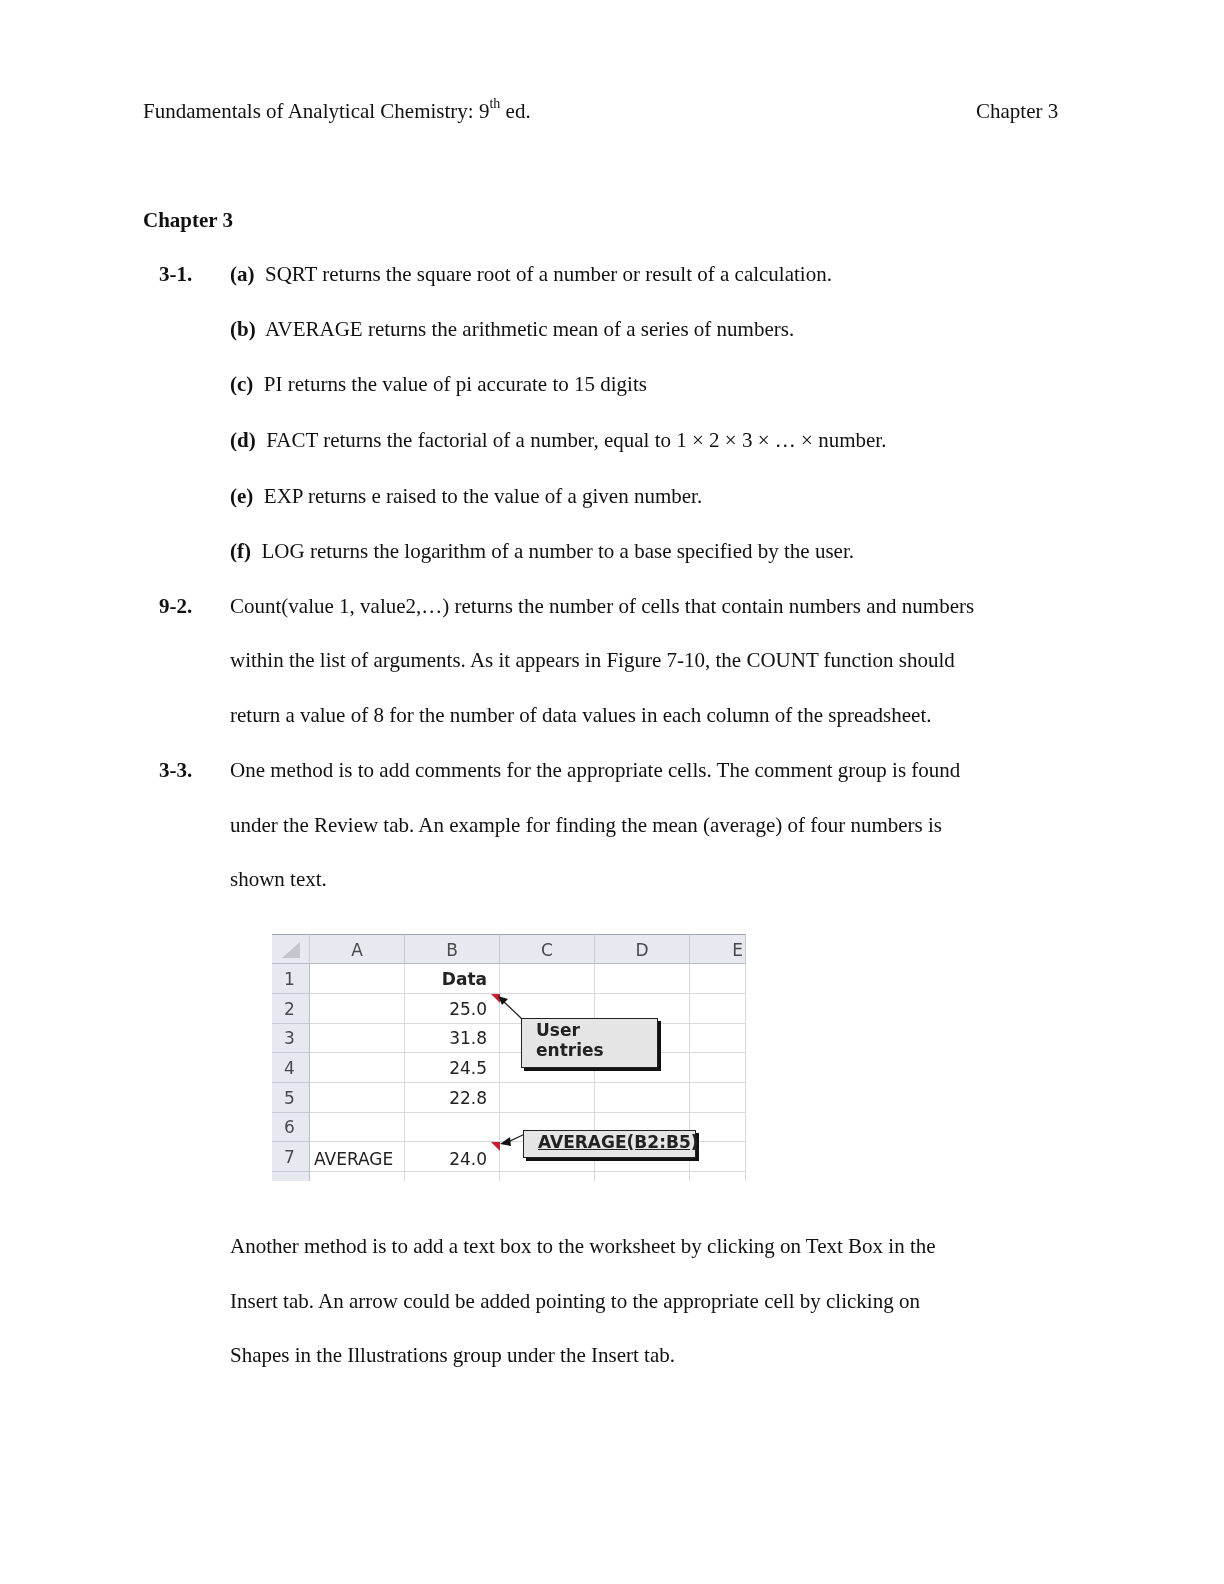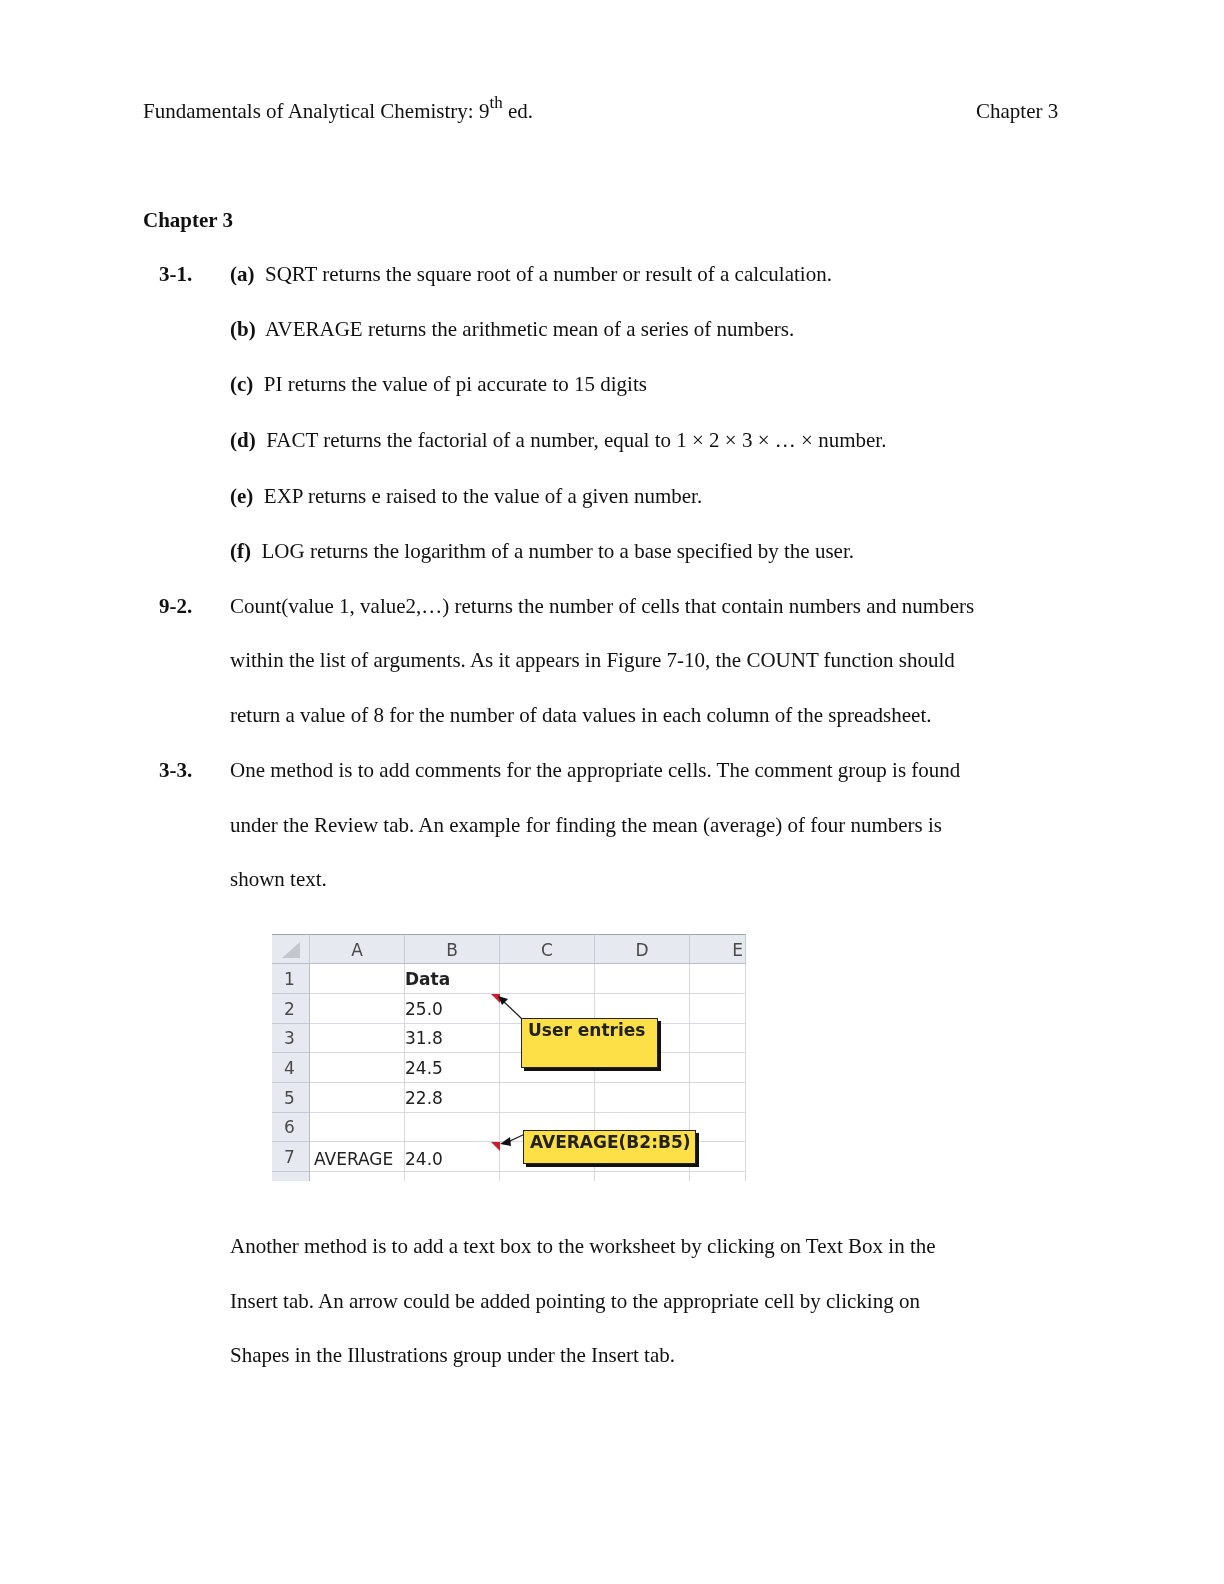--- a/index.html
+++ b/index.html
@@ -9,7 +9,7 @@
     .hdr { font-size: 21px; top: 99px; }
     .hdr-left { left: 143px; }
     .hdr-right { left: 976px; }
-    sup { font-size: 17px; line-height: 0; position: relative; top: -2px; }
+    sup { font-size: 14px; line-height: 0; position: relative; top: -2px; }
     .chap { left: 143px; top: 208px; font-size: 21px; font-weight: bold; }
     .line { font-size: 21px; white-space: nowrap; margin-left: 16px; }
     .num { left: 143px; font-weight: bold; }

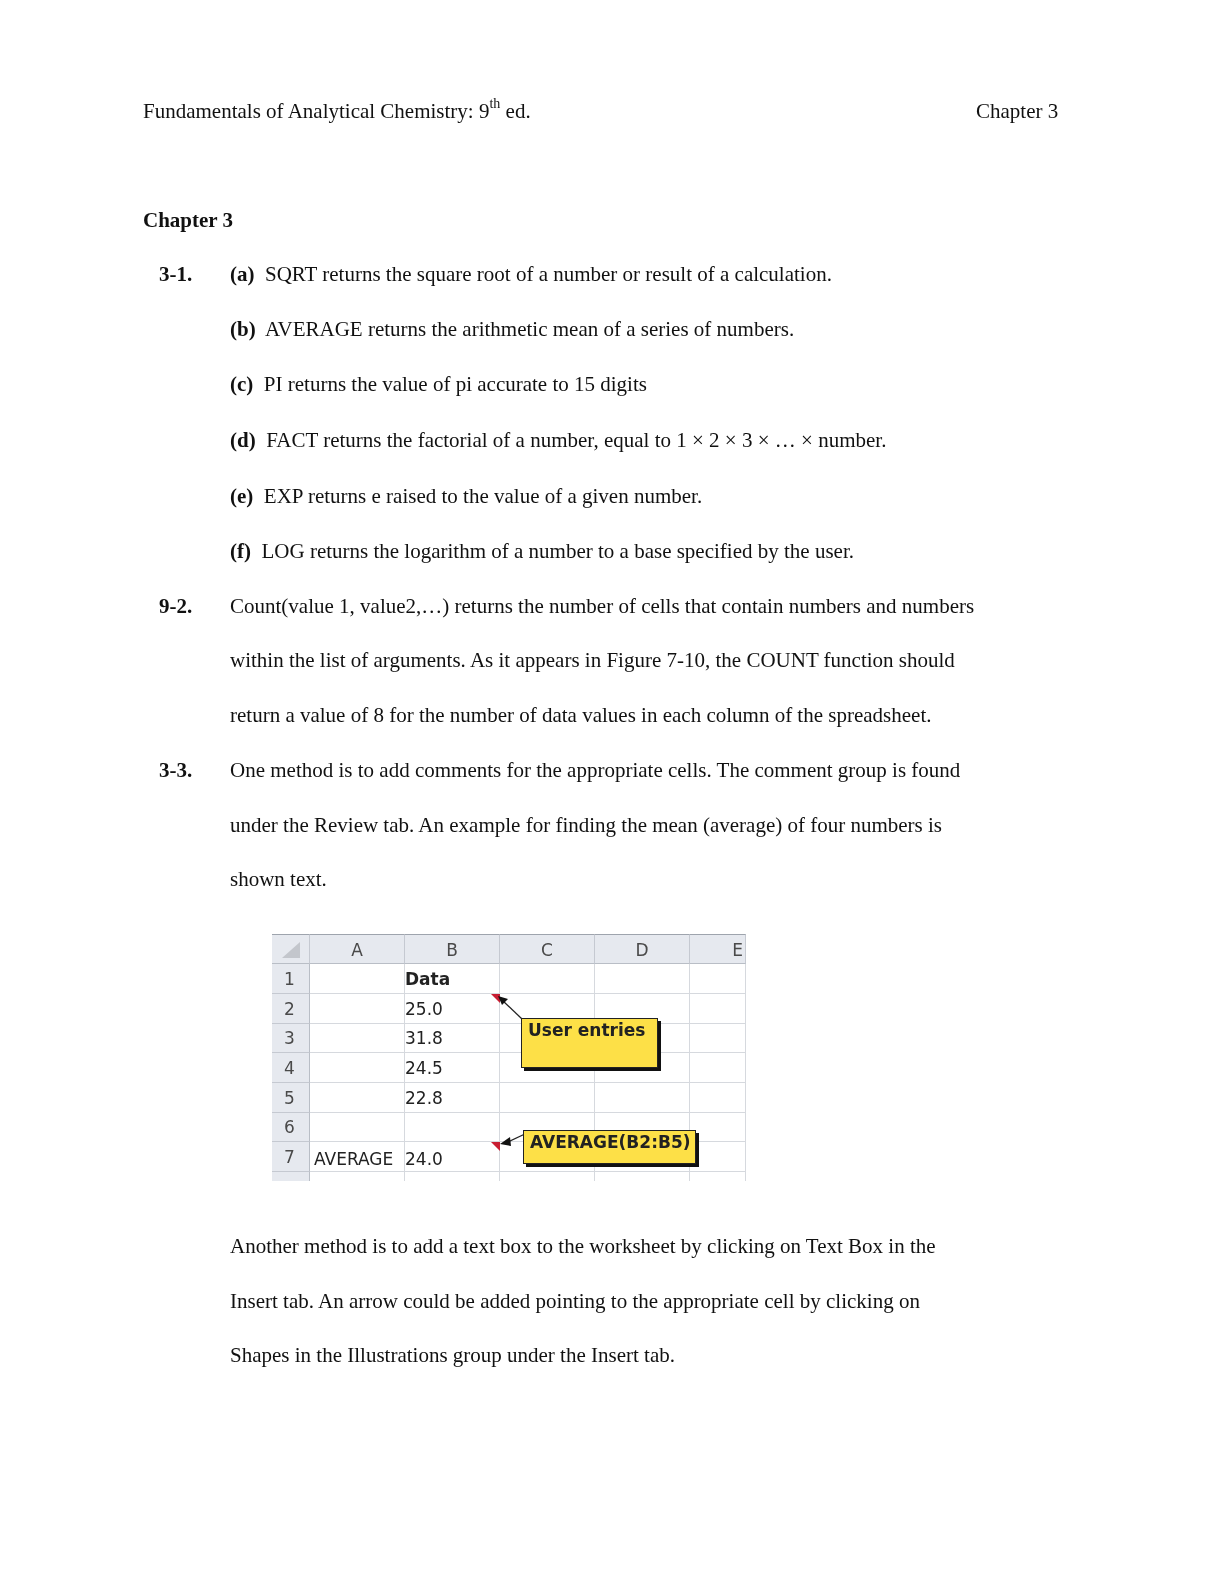--- a/index.html
+++ b/index.html
@@ -27,7 +27,7 @@
              text-align: left; padding-left: 12px; color: #4a4a4a; }
     .sheet .cell { position: absolute; border-right: 1px solid #d6d9de; border-bottom: 1px solid #d6d9de;
              box-sizing: border-box; white-space: nowrap; overflow: visible; }
-    .sheet .right { padding-right: 3px; }
+    .sheet .right { text-align: right; padding-right: 12px; }
     .sheet .left { text-align: left; padding-left: 4px; }
     .corner-tri { position: absolute; left: 10px; top: 7px; width: 0; height: 0;
              border-left: 18px solid transparent; border-bottom: 16px solid #c3c6cc; }

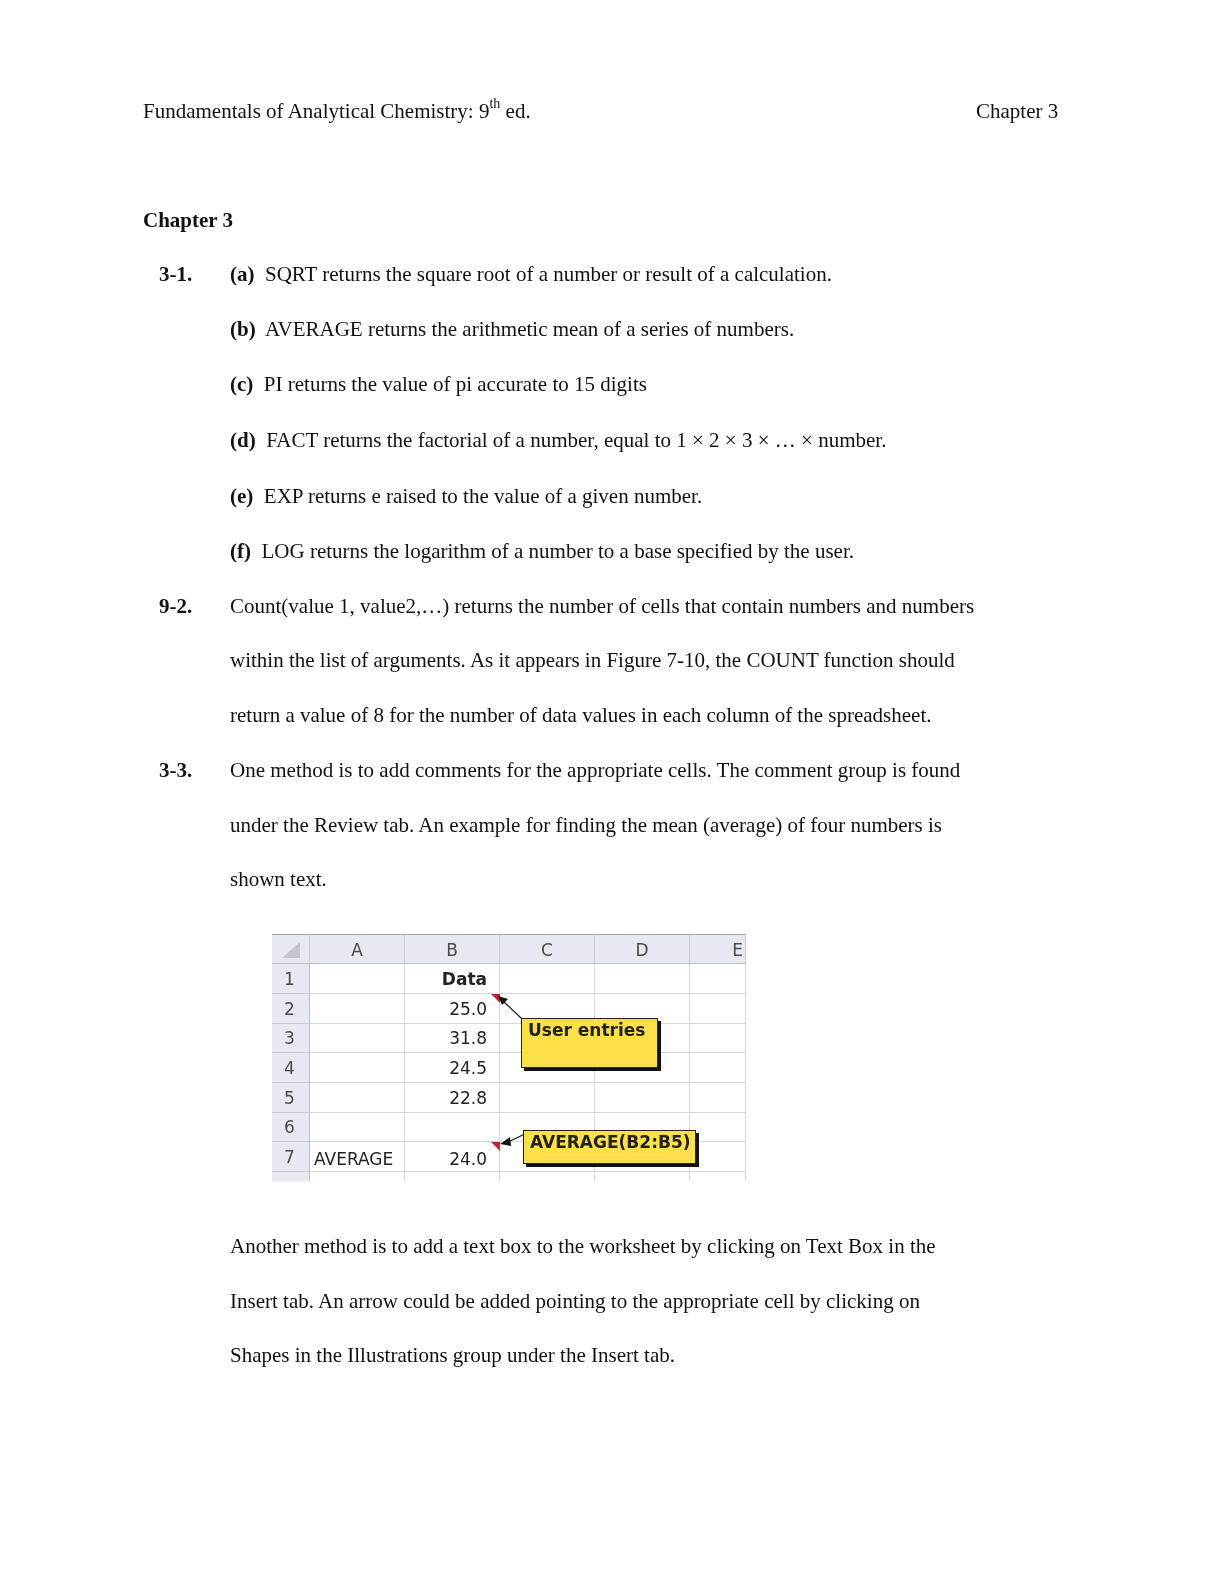--- a/index.html
+++ b/index.html
@@ -31,9 +31,9 @@
     .sheet .left { text-align: left; padding-left: 4px; }
     .corner-tri { position: absolute; left: 10px; top: 7px; width: 0; height: 0;
              border-left: 18px solid transparent; border-bottom: 16px solid #c3c6cc; }
-    .comment { position: absolute; background: #fde047; border: 1px solid #222;
+    .comment { position: absolute; background: #e5e5e5; border: 1px solid #222;
              box-shadow: 3px 3px 0 #111; font-family: "DejaVu Sans", "Liberation Sans", sans-serif;
-             font-weight: bold; font-size: 17px; color: #222; padding: 1px 6px; box-sizing: border-box; }
+             font-weight: bold; font-size: 17px; color: #222; padding: 1px 14px; box-sizing: border-box; }
     .red-ind { position: absolute; width: 0; height: 0; border-left: 9px solid transparent;
              border-top: 9px solid #c81e32; }
   </style>

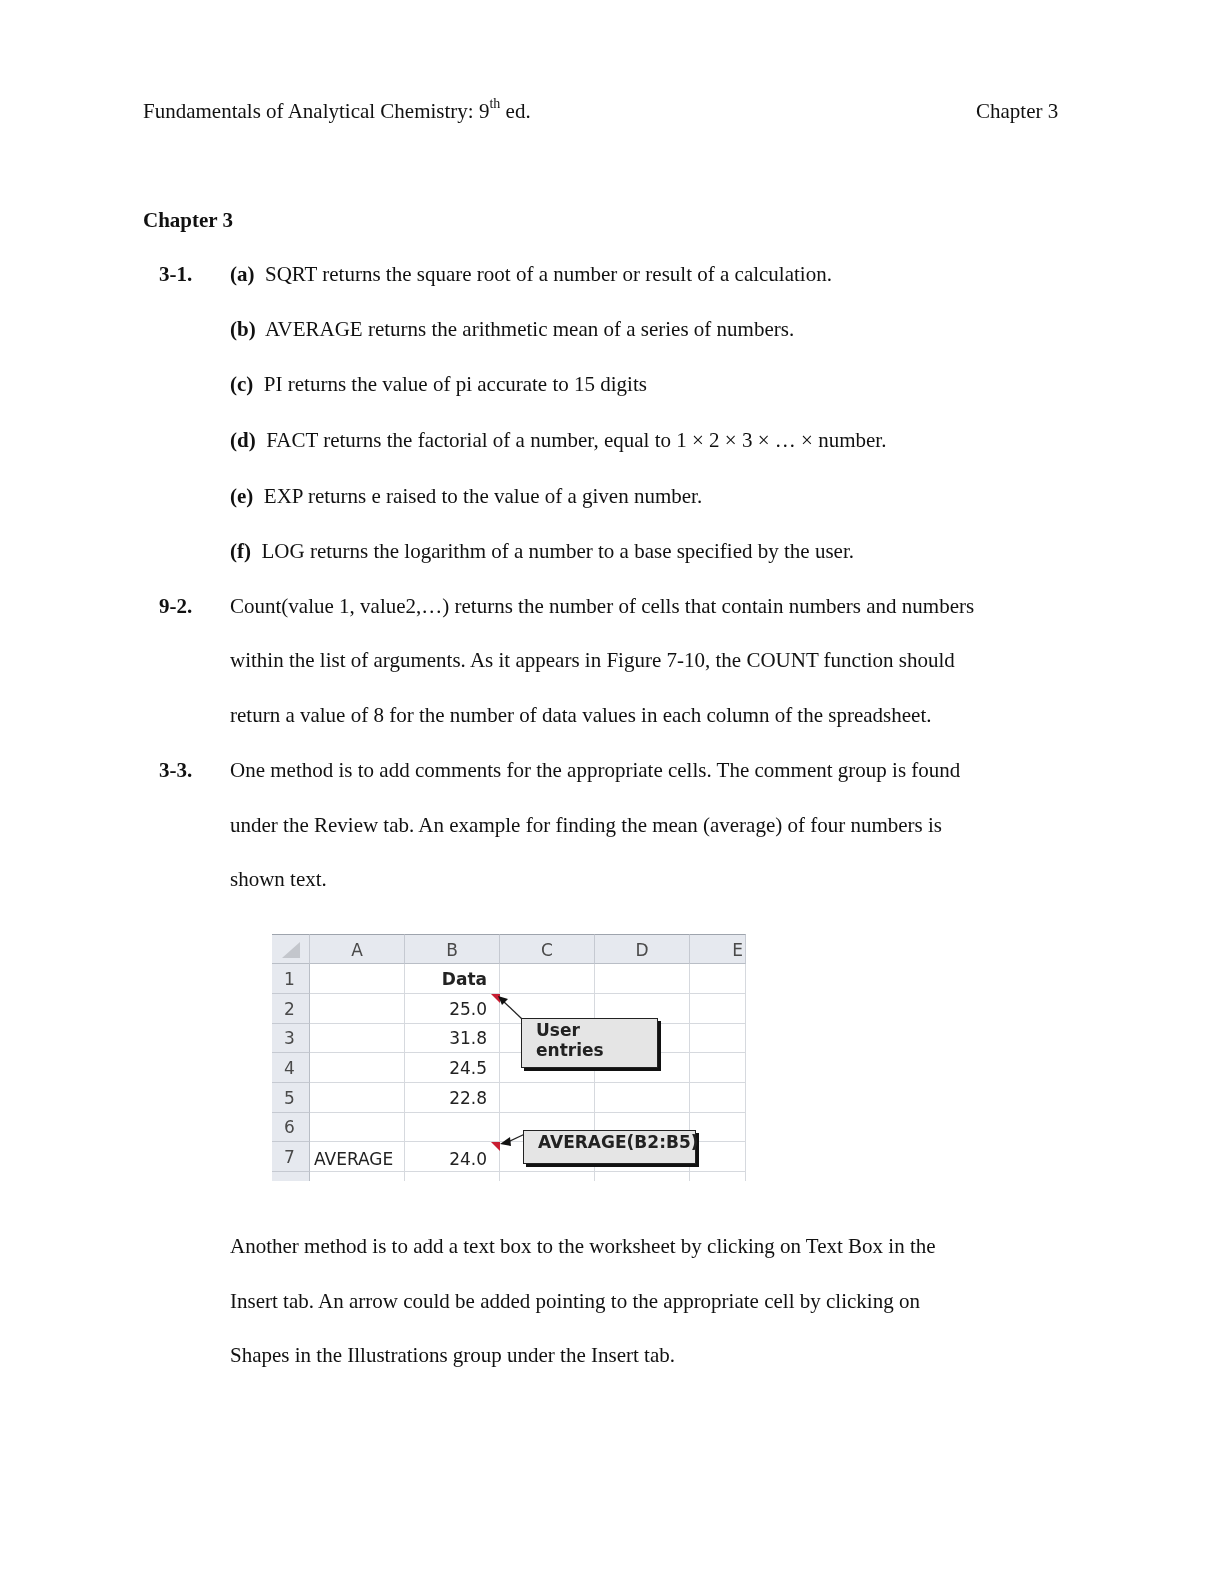--- a/index.html
+++ b/index.html
@@ -137,7 +137,7 @@
   </svg>
 
   <div class="comment" style="left:249px;top:84px;width:137px;height:50px;">User entries</div>
-  <div class="comment" style="left:251px;top:196px;width:173px;height:34px;">AVERAGE(B2:B5)</div>
+  <div class="comment" style="left:251px;top:196px;width:173px;height:28px;text-decoration:underline;">AVERAGE(B2:B5)</div>
 </div>
 
 <div class="abs line ind" style="top:1234px">Another method is to add a text box to the worksheet by clicking on Text Box in the</div>

